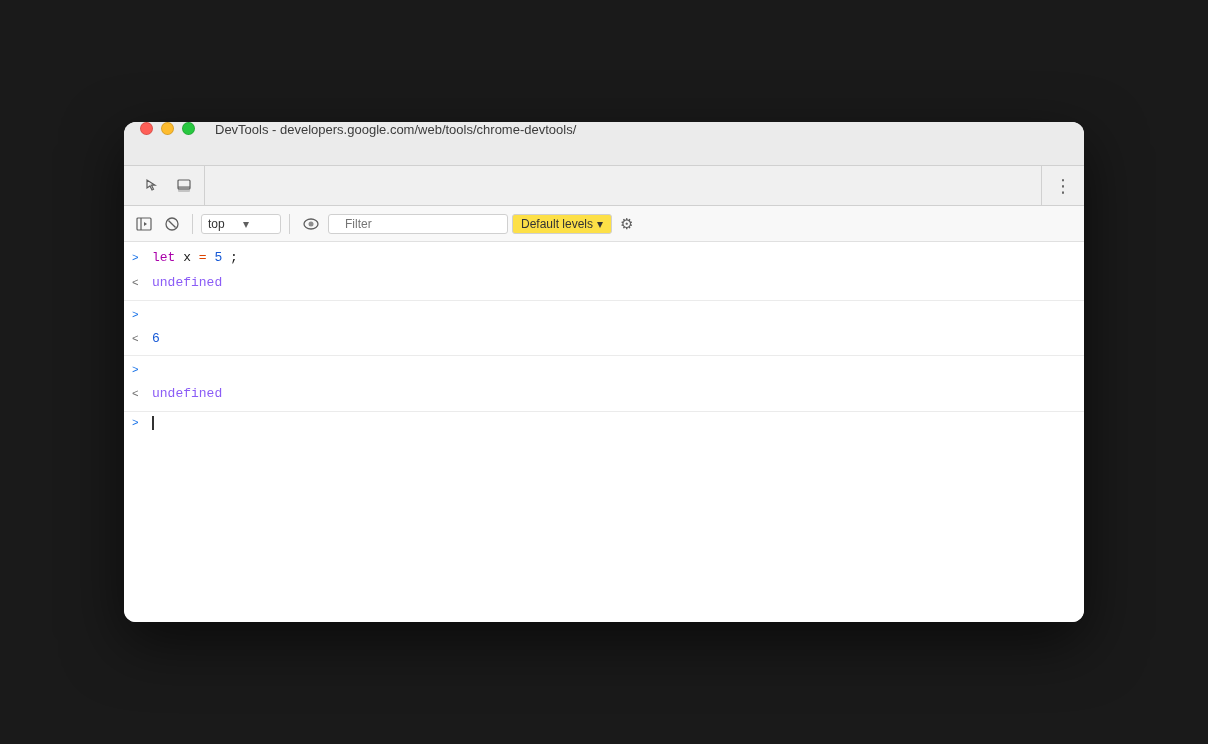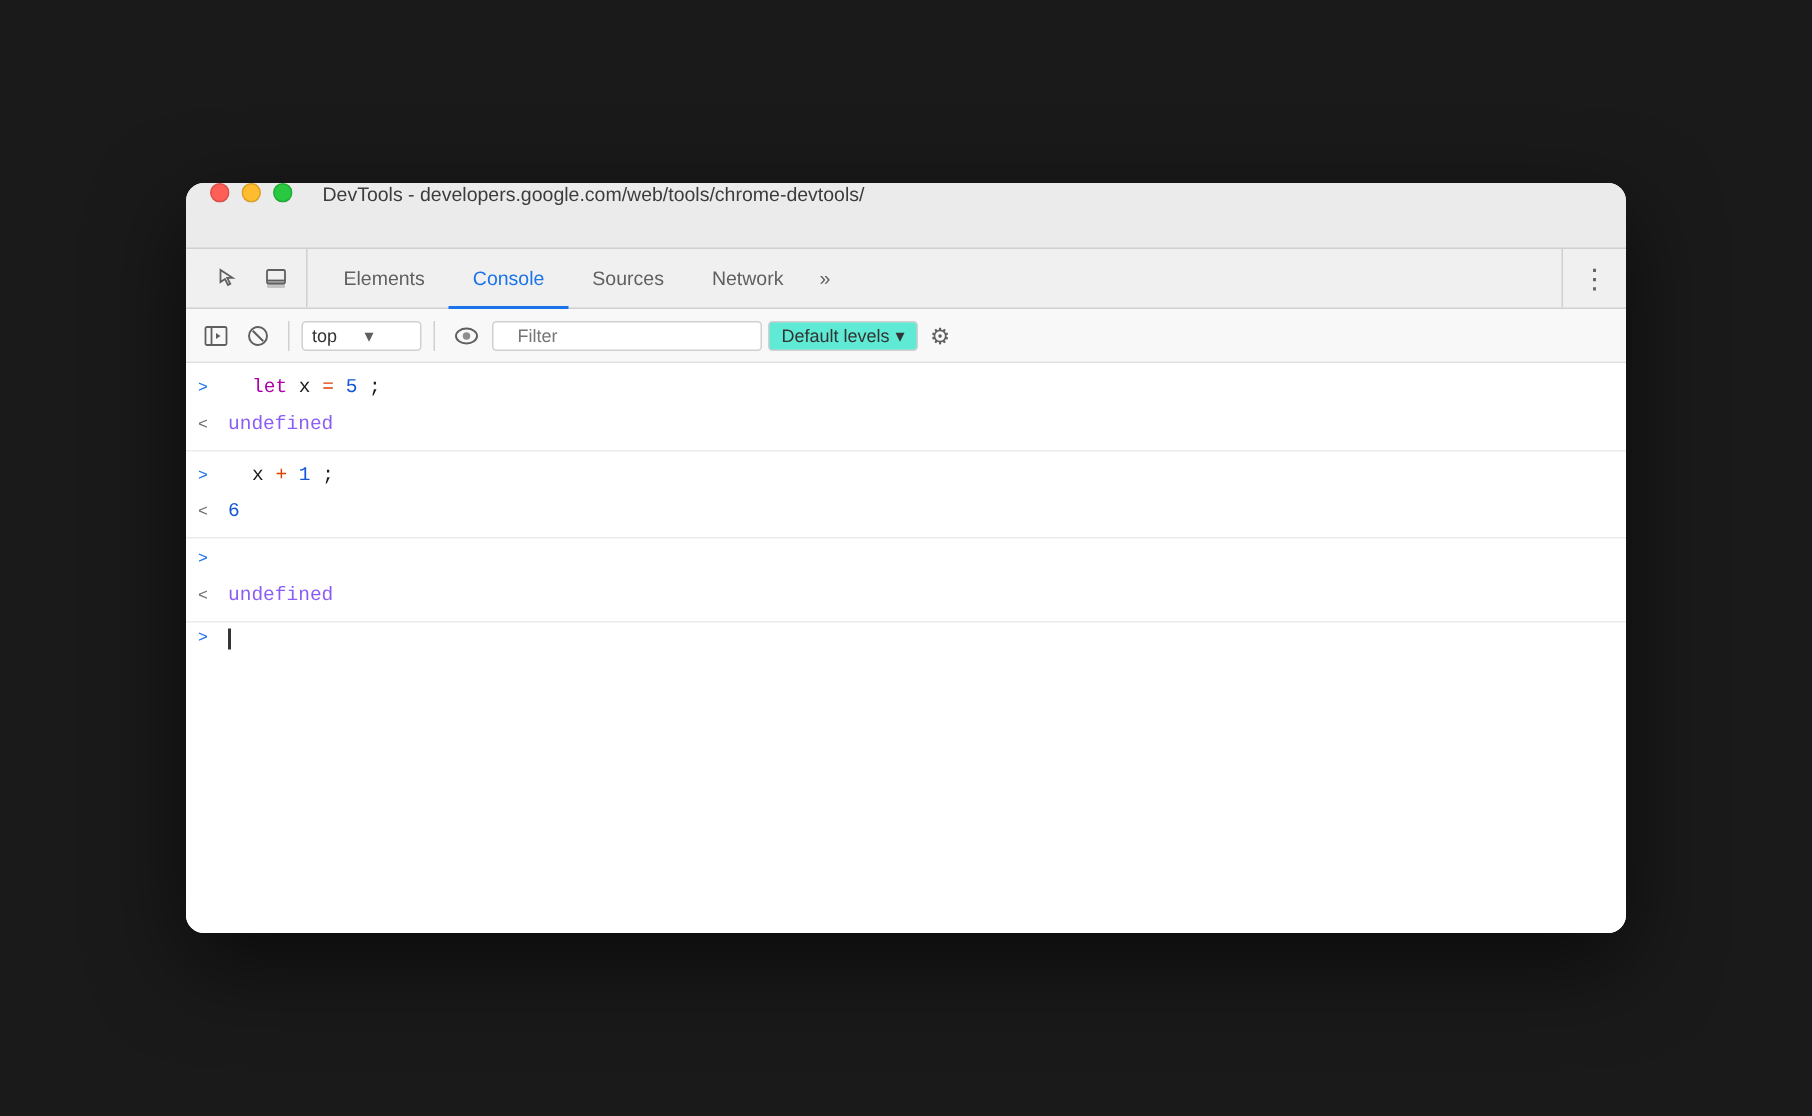--- a/index.html
+++ b/index.html
@@ -281,23 +281,6 @@
       </button>
     </div>
 
-    <div class="tabs">
-      <div class="tab">
-        <span>Elements</span>
-      </div>
-      <div class="tab active">
-        <span>Console</span>
-      </div>
-      <div class="tab">
-        <span>Sources</span>
-      </div>
-      <div class="tab">
-        <span>Network</span>
-      </div>
-      <div class="tab-overflow">
-        <span>»</span>
-      </div>
-    </div>
 
     <div class="tabbar-right-icons">
       <button class="icon-btn" title="Customize and control DevTools">

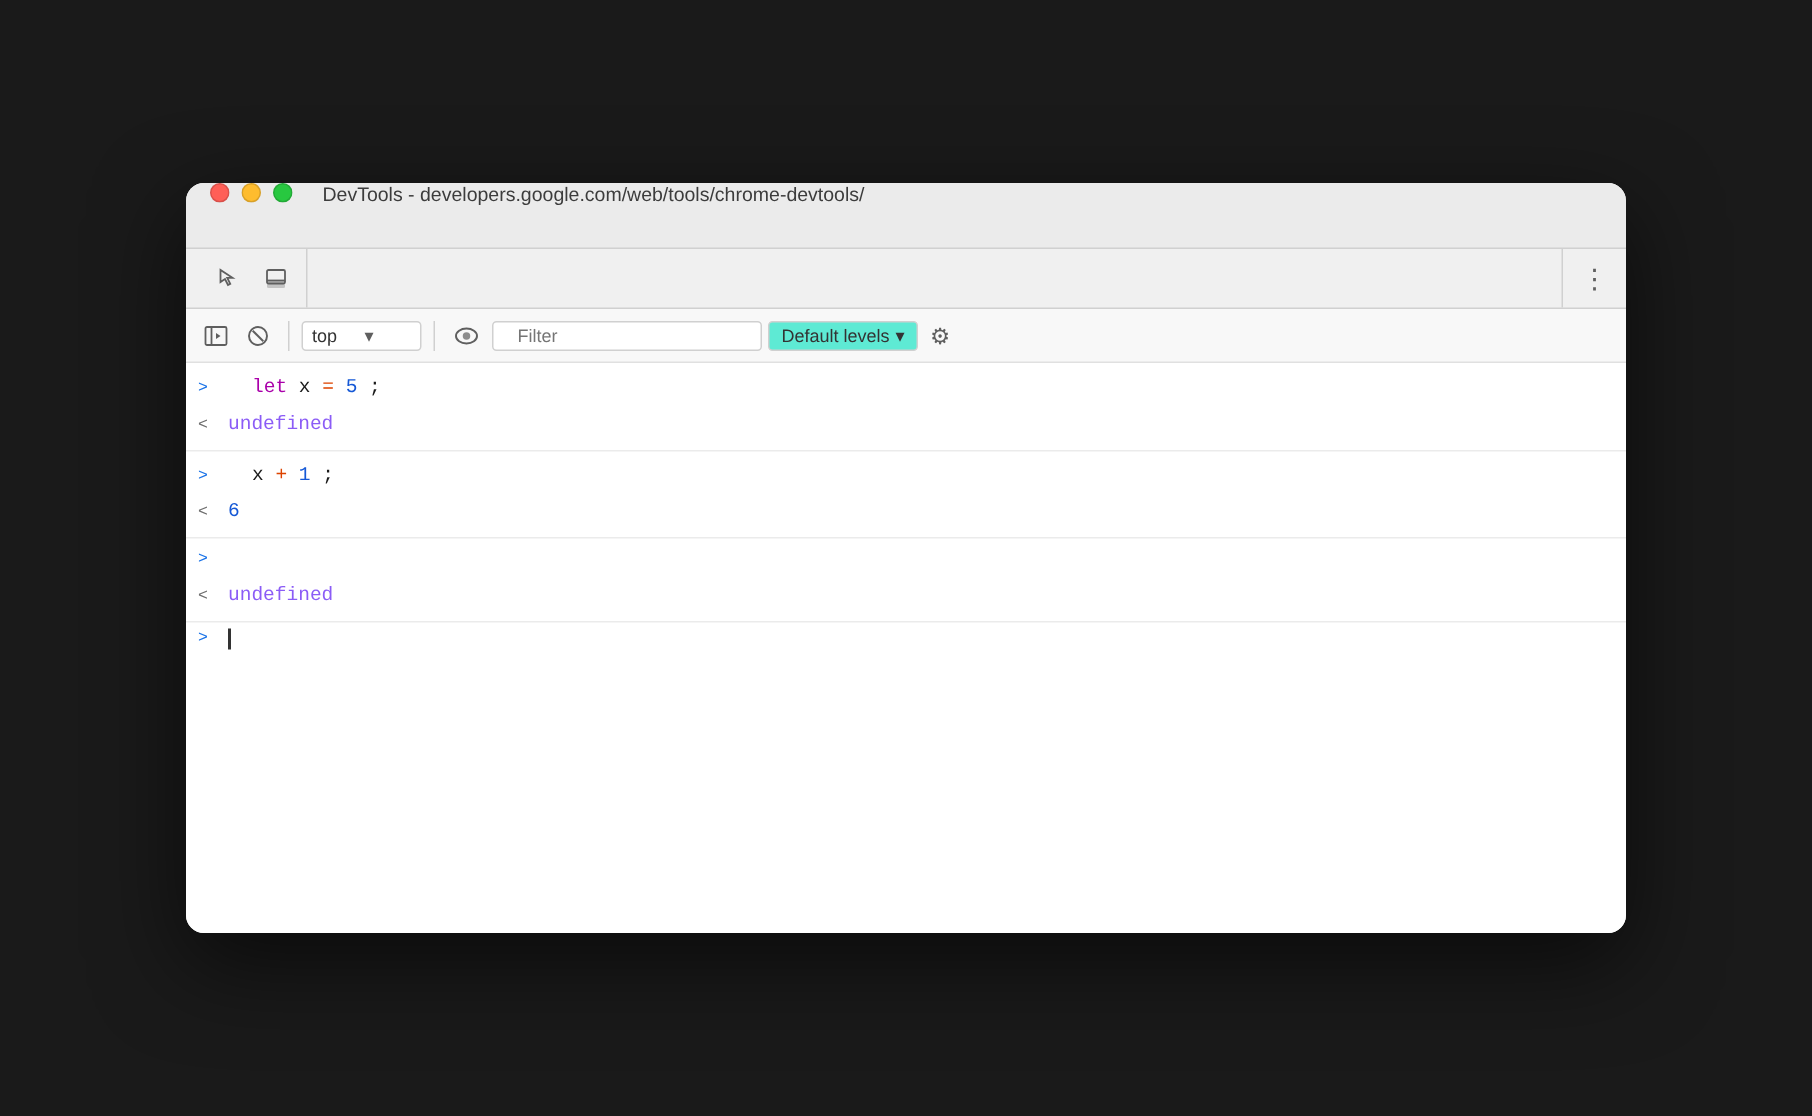--- a/index.html
+++ b/index.html
@@ -179,7 +179,7 @@
       display: flex;
       align-items: center;
       gap: 4px;
-      background: #5eead4;
+      background: #fde047;
       border: 1px solid #d0d0d0;
       border-radius: 3px;
       padding: 2px 8px;

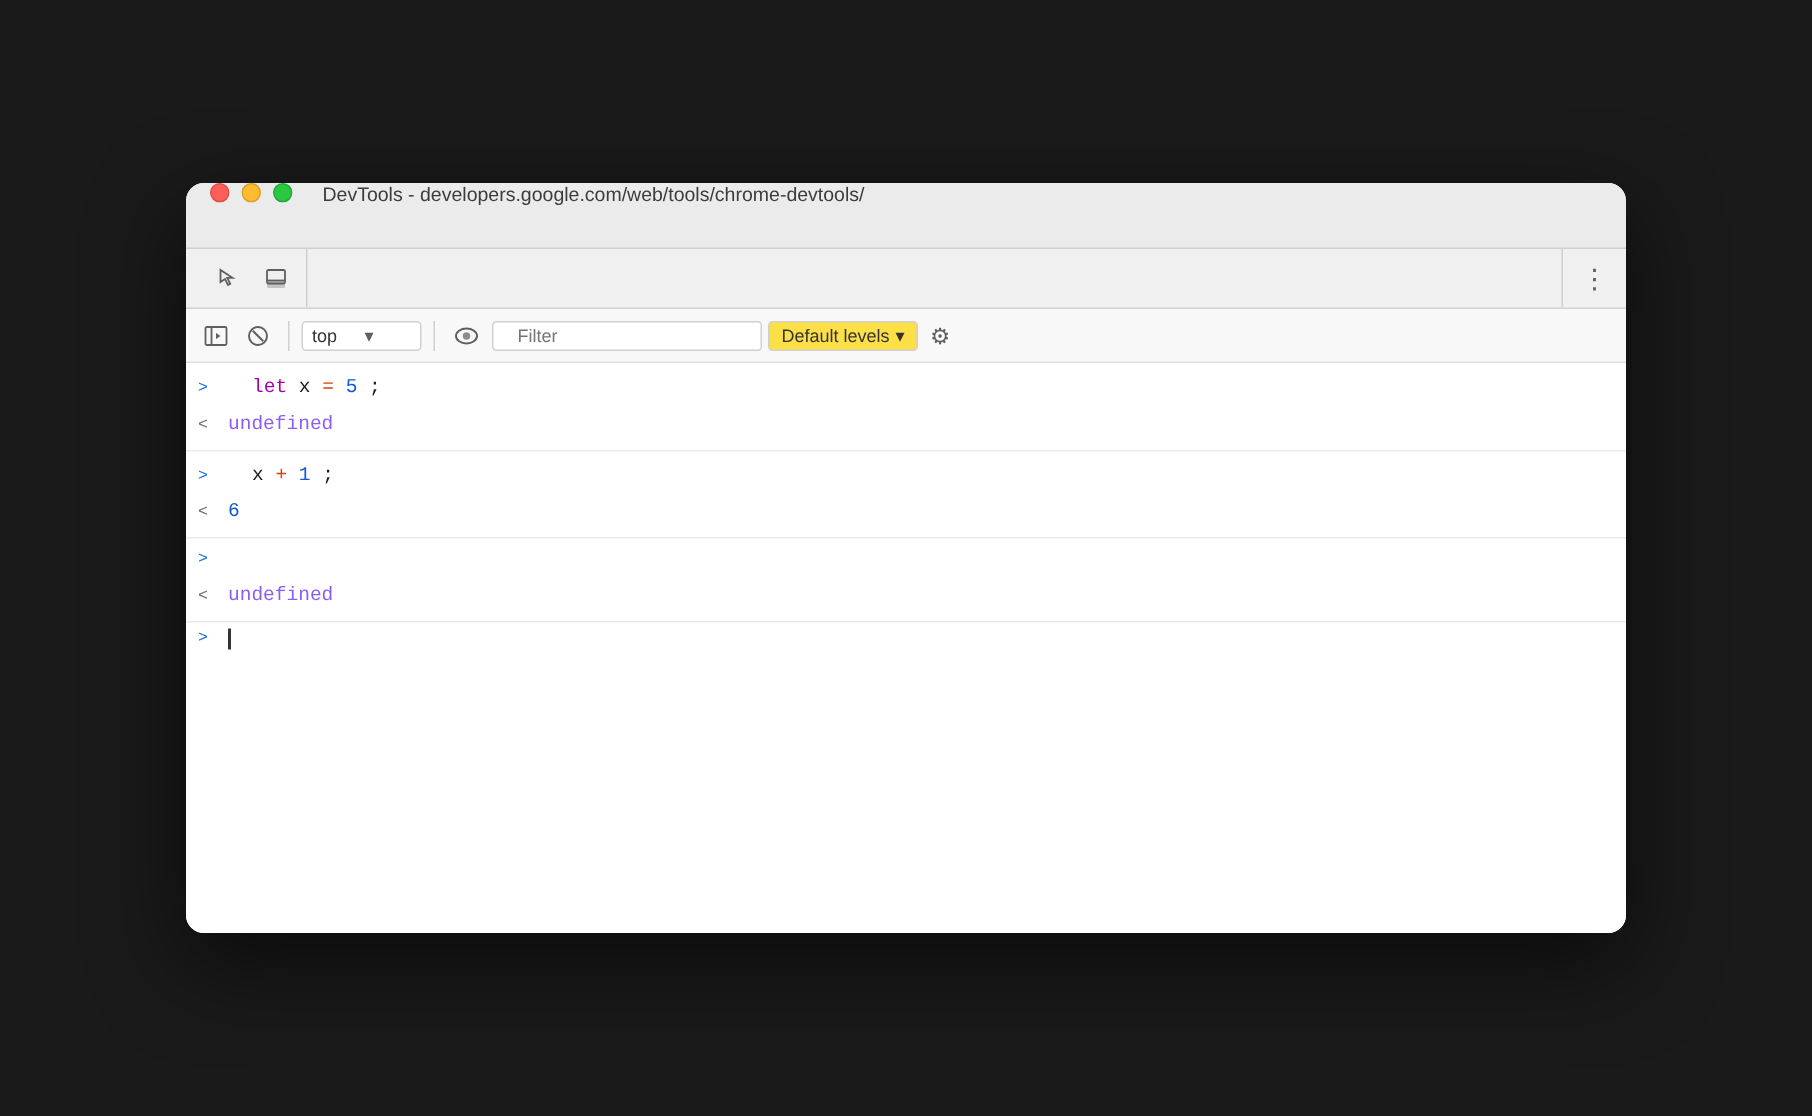--- a/index.html
+++ b/index.html
@@ -222,7 +222,6 @@
 
     .console-code {
       flex: 1;
-      margin-left: 16px;
     }
 
     .kw { color: #aa00aa; font-style: normal; }

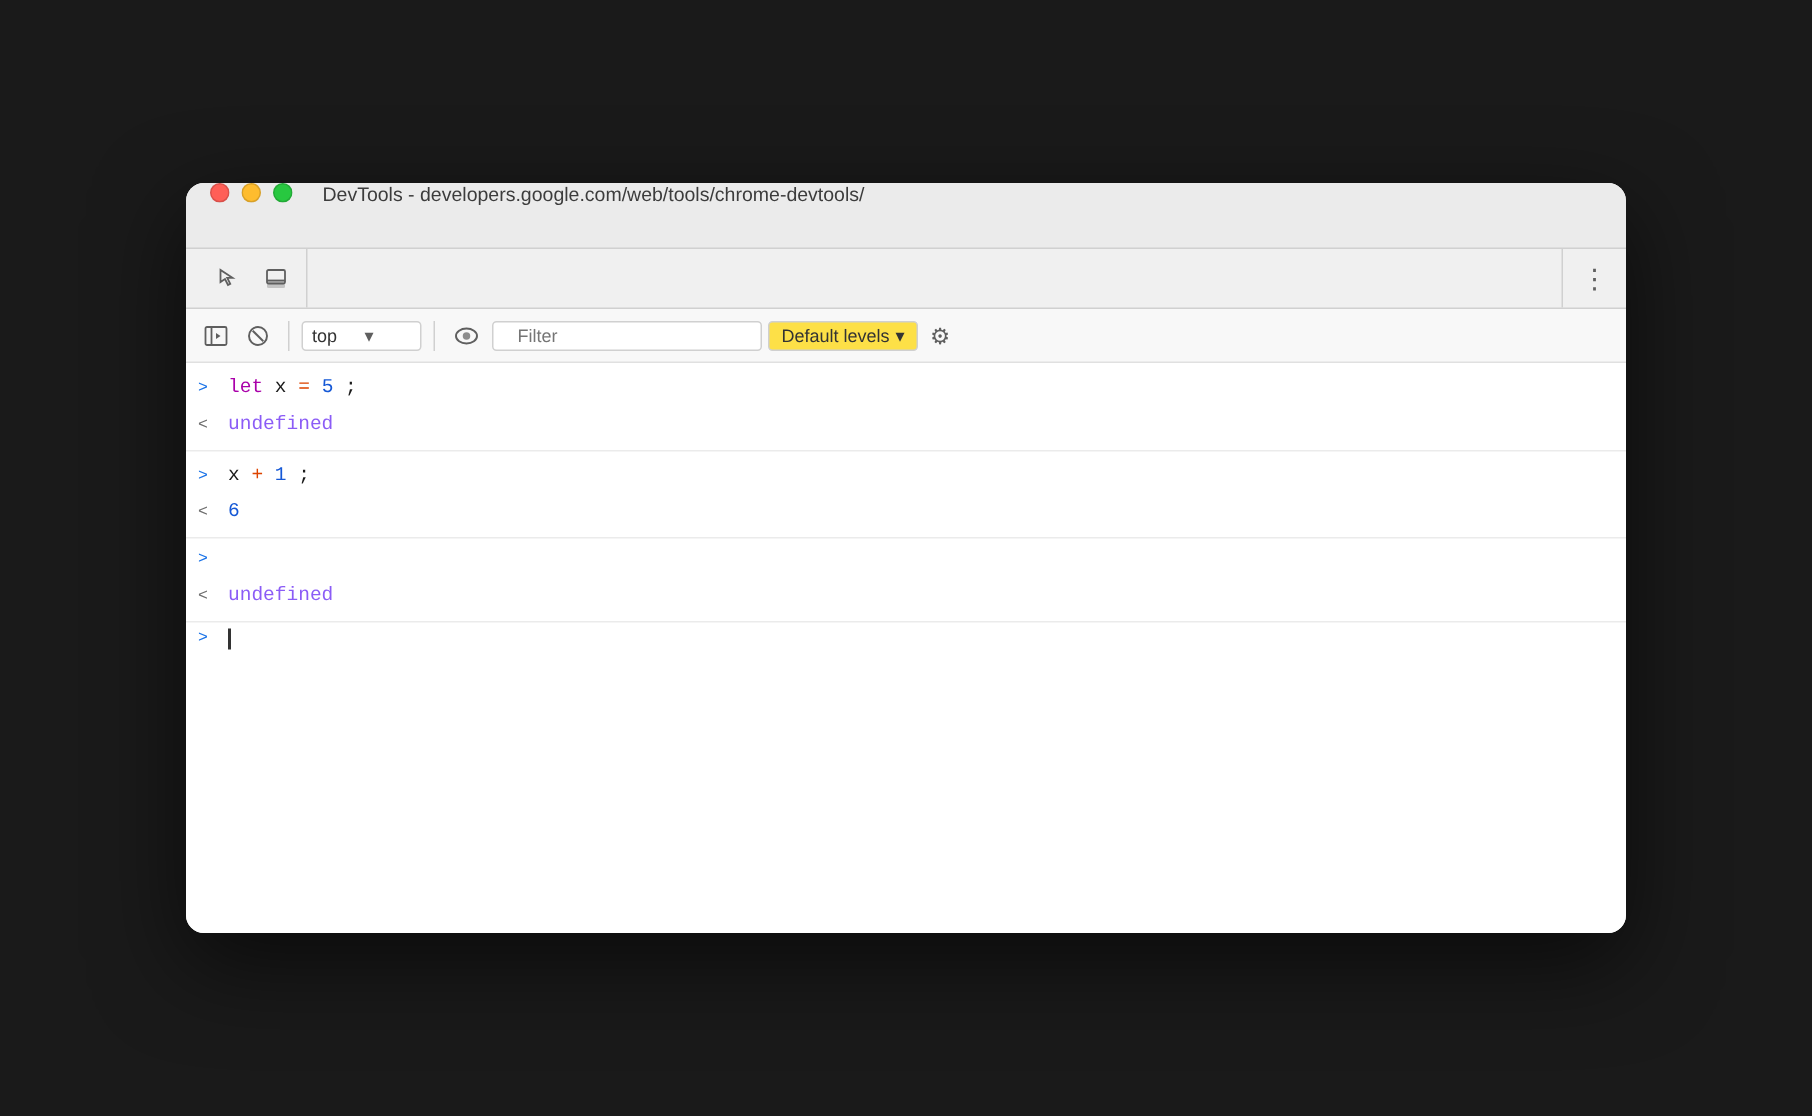--- a/index.html
+++ b/index.html
@@ -354,12 +354,6 @@
     <div class="console-entry">
       <div class="console-line">
         <span class="console-arrow arrow-input">&gt;</span>
-        <span class="console-code">
-          <span class="var-name">x </span>
-          <span class="op">+</span>
-          <span class="num"> 1</span>
-          <span class="var-name">;</span>
-        </span>
       </div>
       <div class="console-line">
         <span class="console-arrow arrow-output">&lt;</span>

